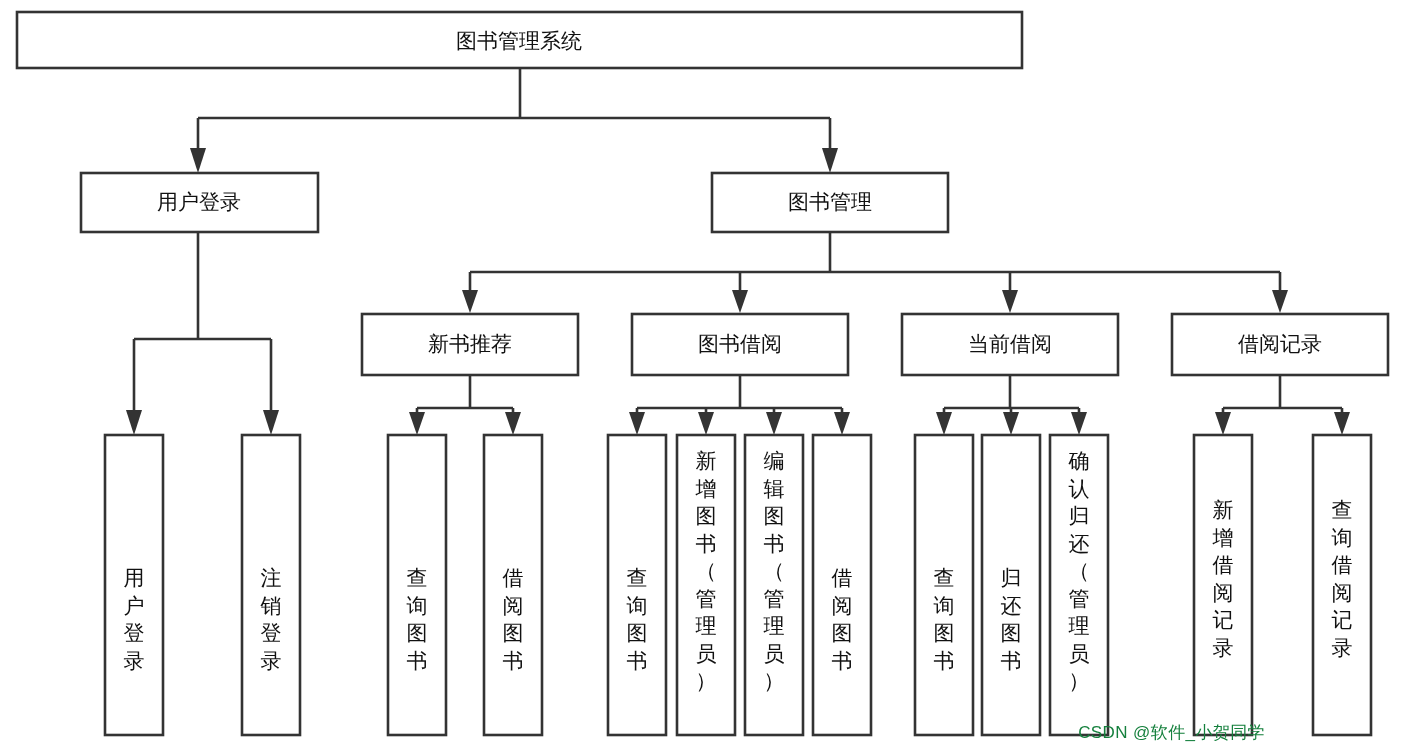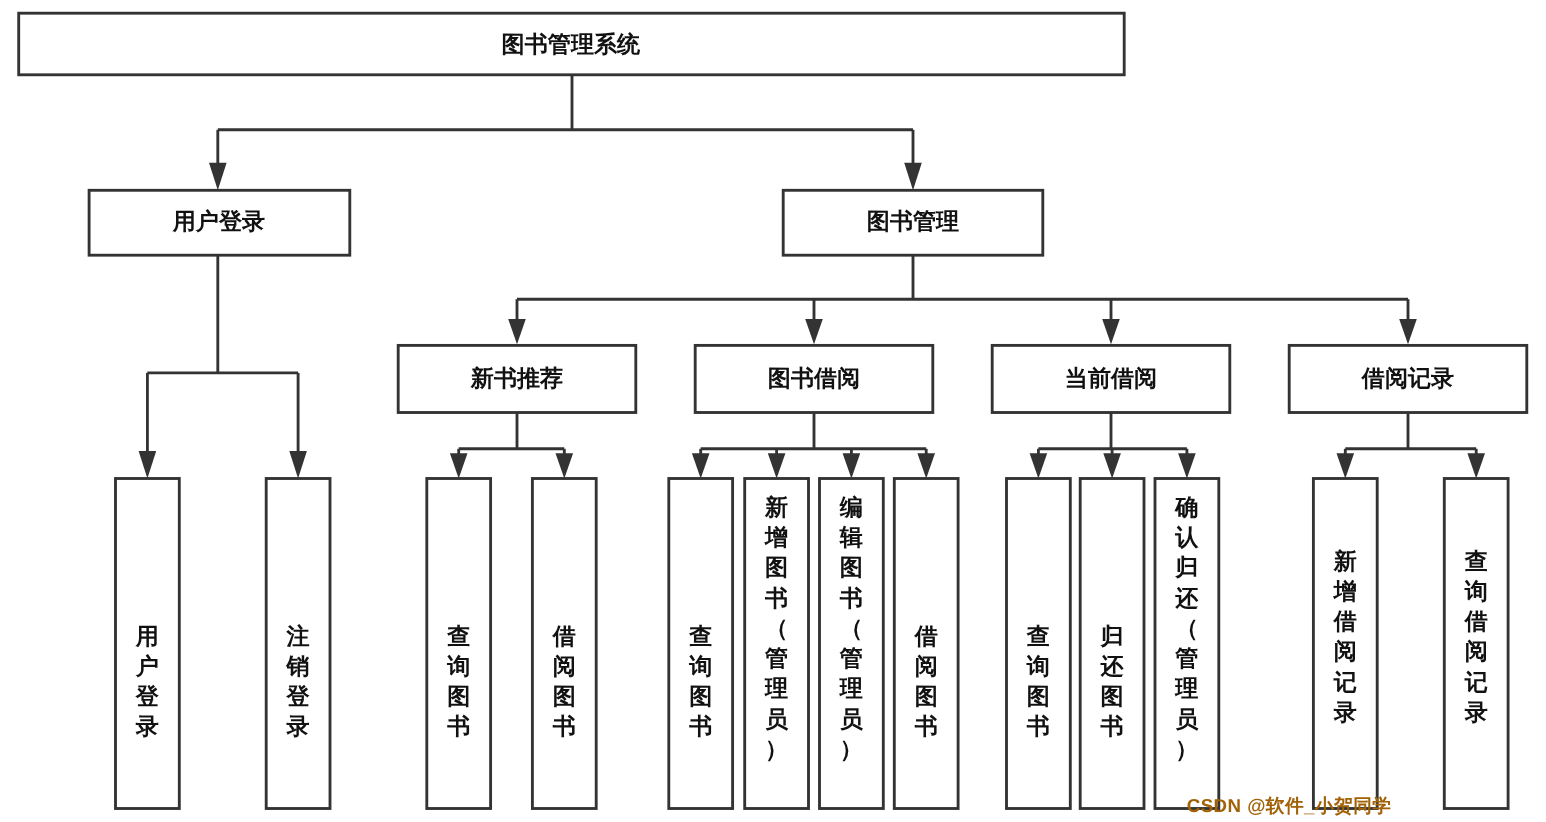--- a/index.html
+++ b/index.html
@@ -18,7 +18,6 @@
     position: relative;
     width: 1275px;
     height: 747px;
-    font-weight: bold;
   }
   svg#flow-svg {
     position: absolute;

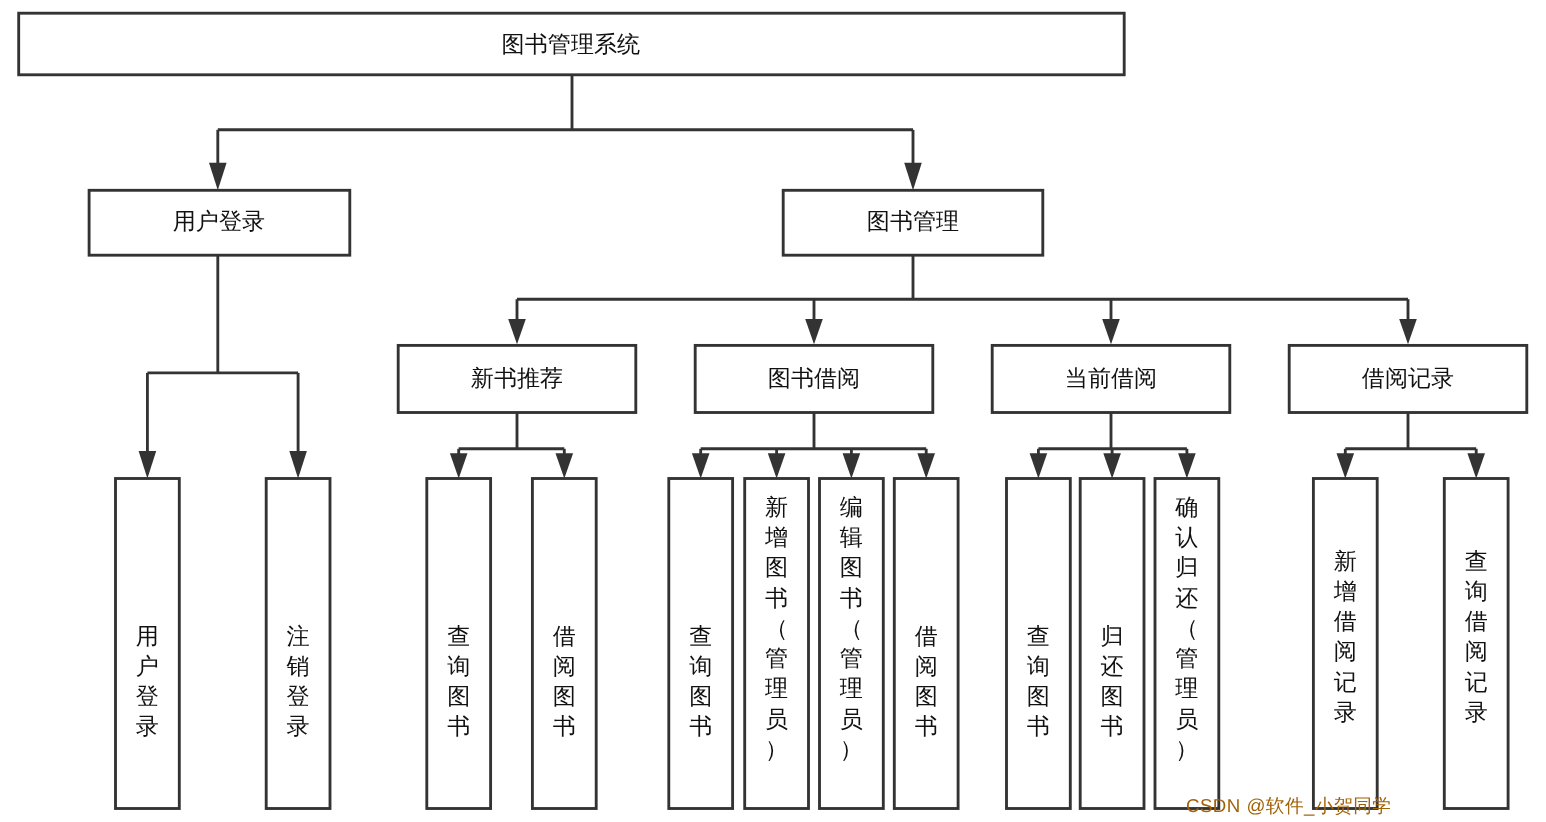--- a/index.html
+++ b/index.html
@@ -61,7 +61,7 @@
     bottom: 3px;
     font-family: "Liberation Sans", "DejaVu Sans", sans-serif;
     font-size: 17px;
-    color: #a16207;
+    color: #15803d;
     white-space: nowrap;
     letter-spacing: 0.4px;
     pointer-events: none;

